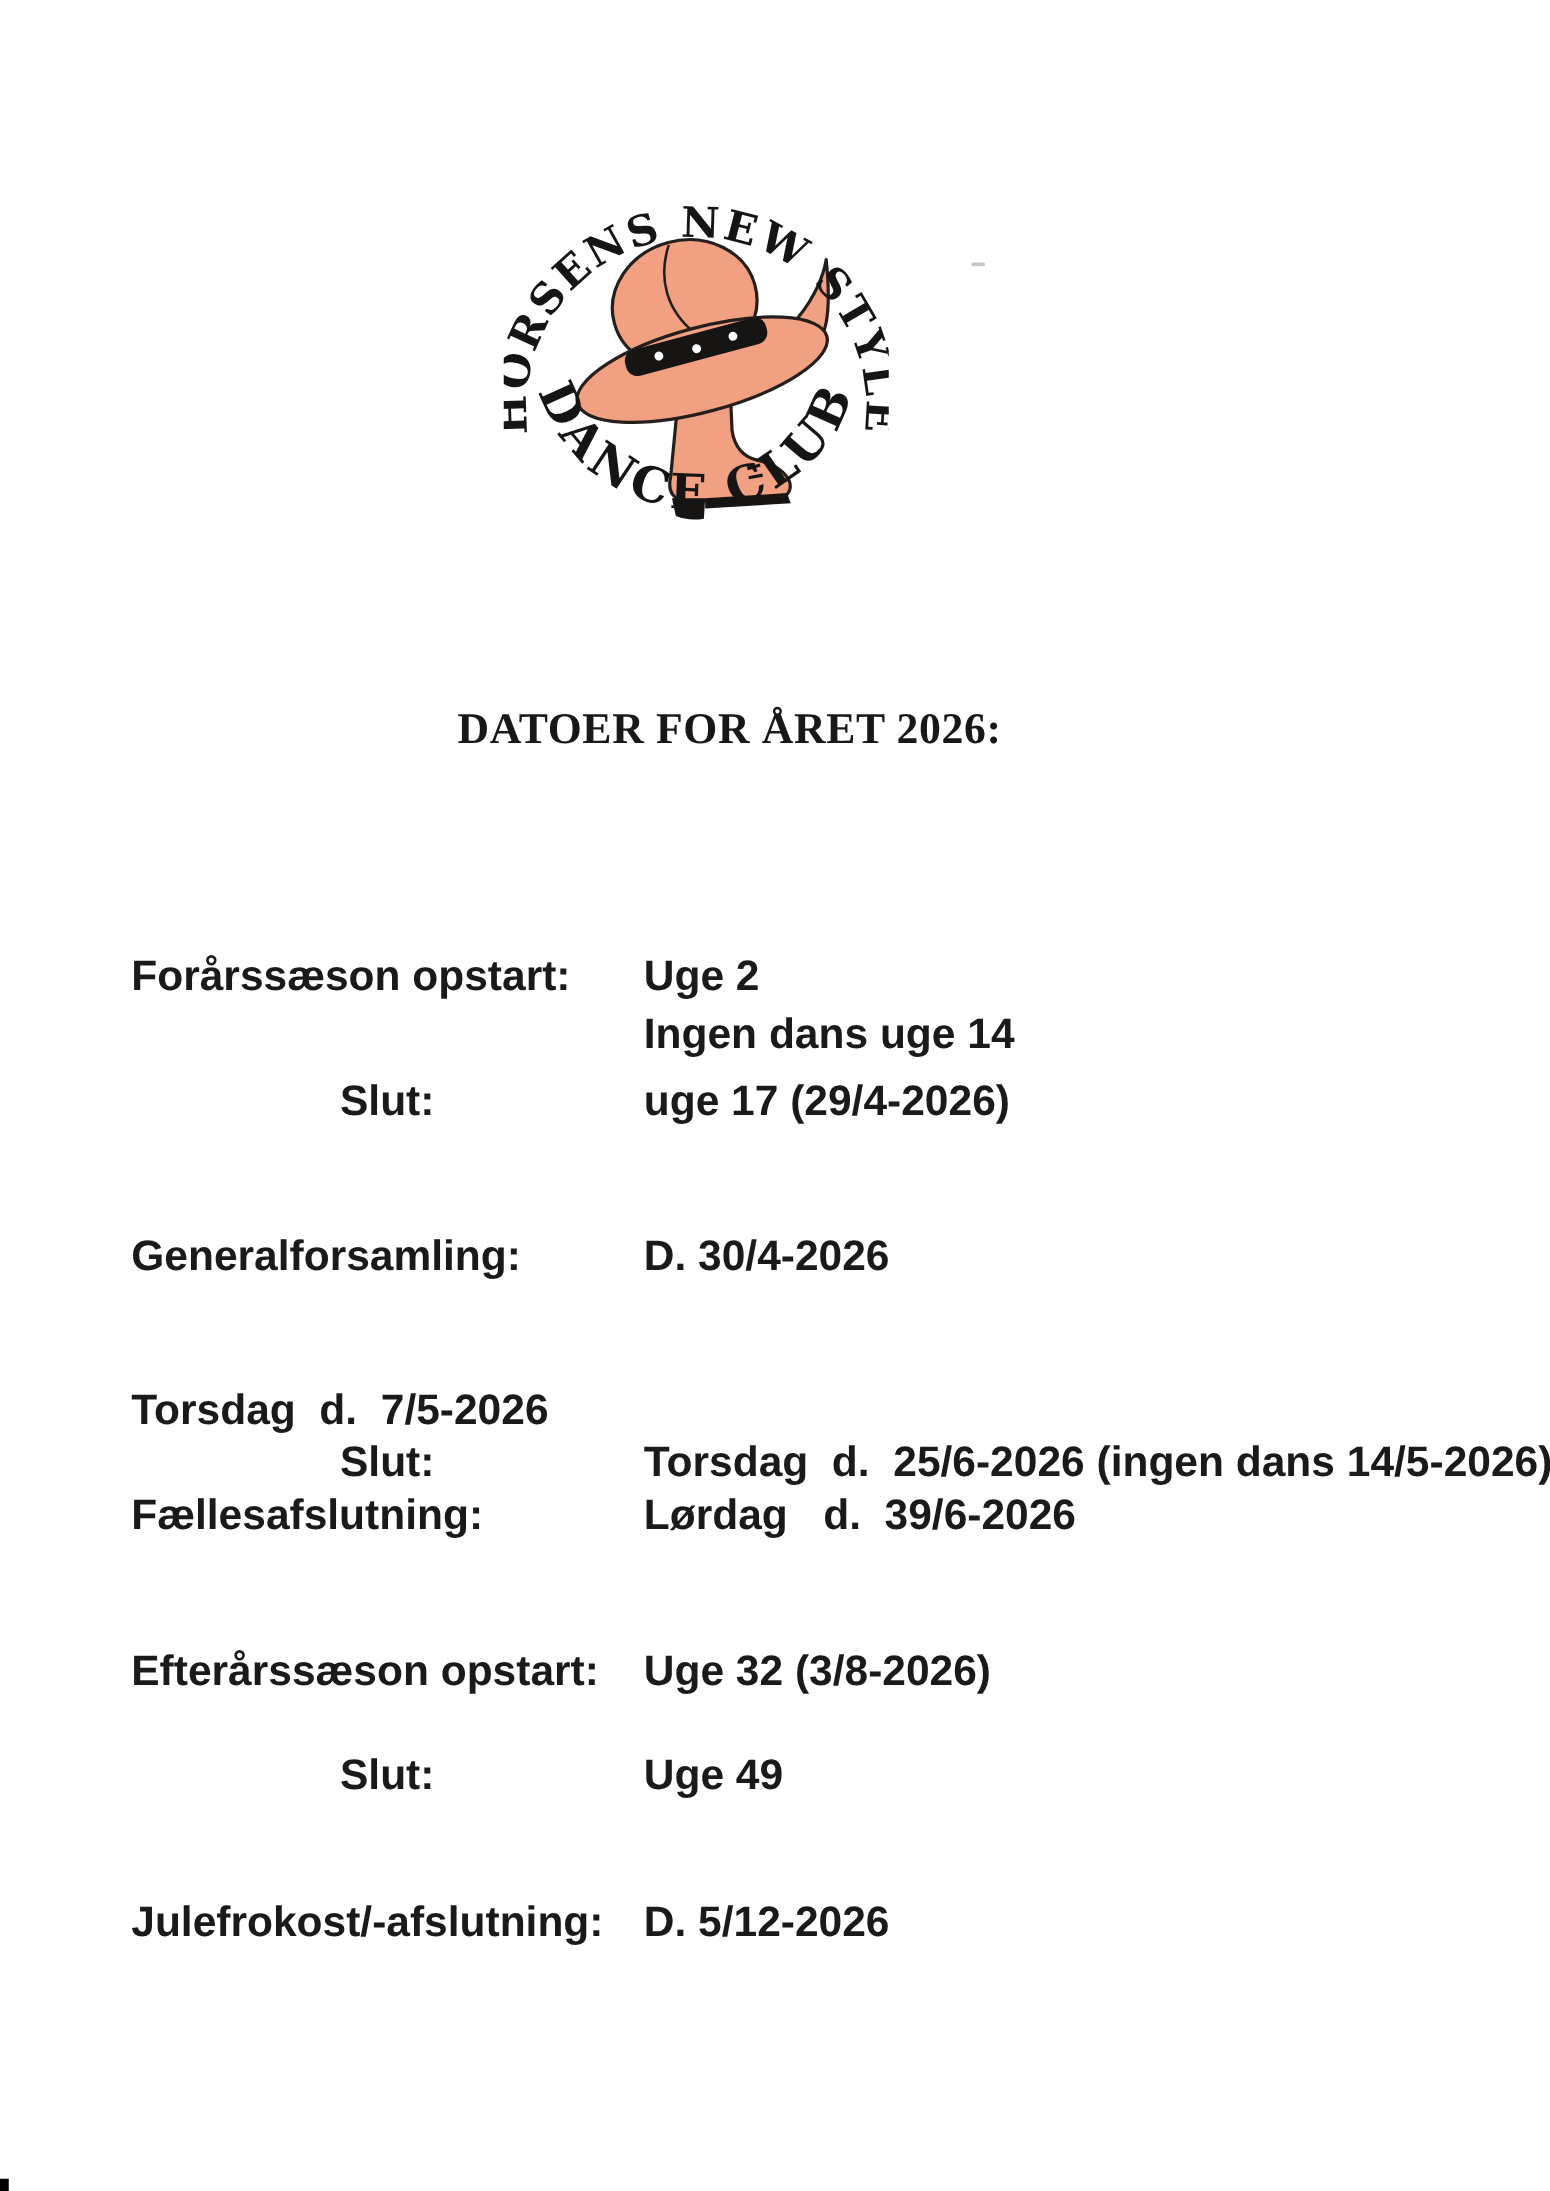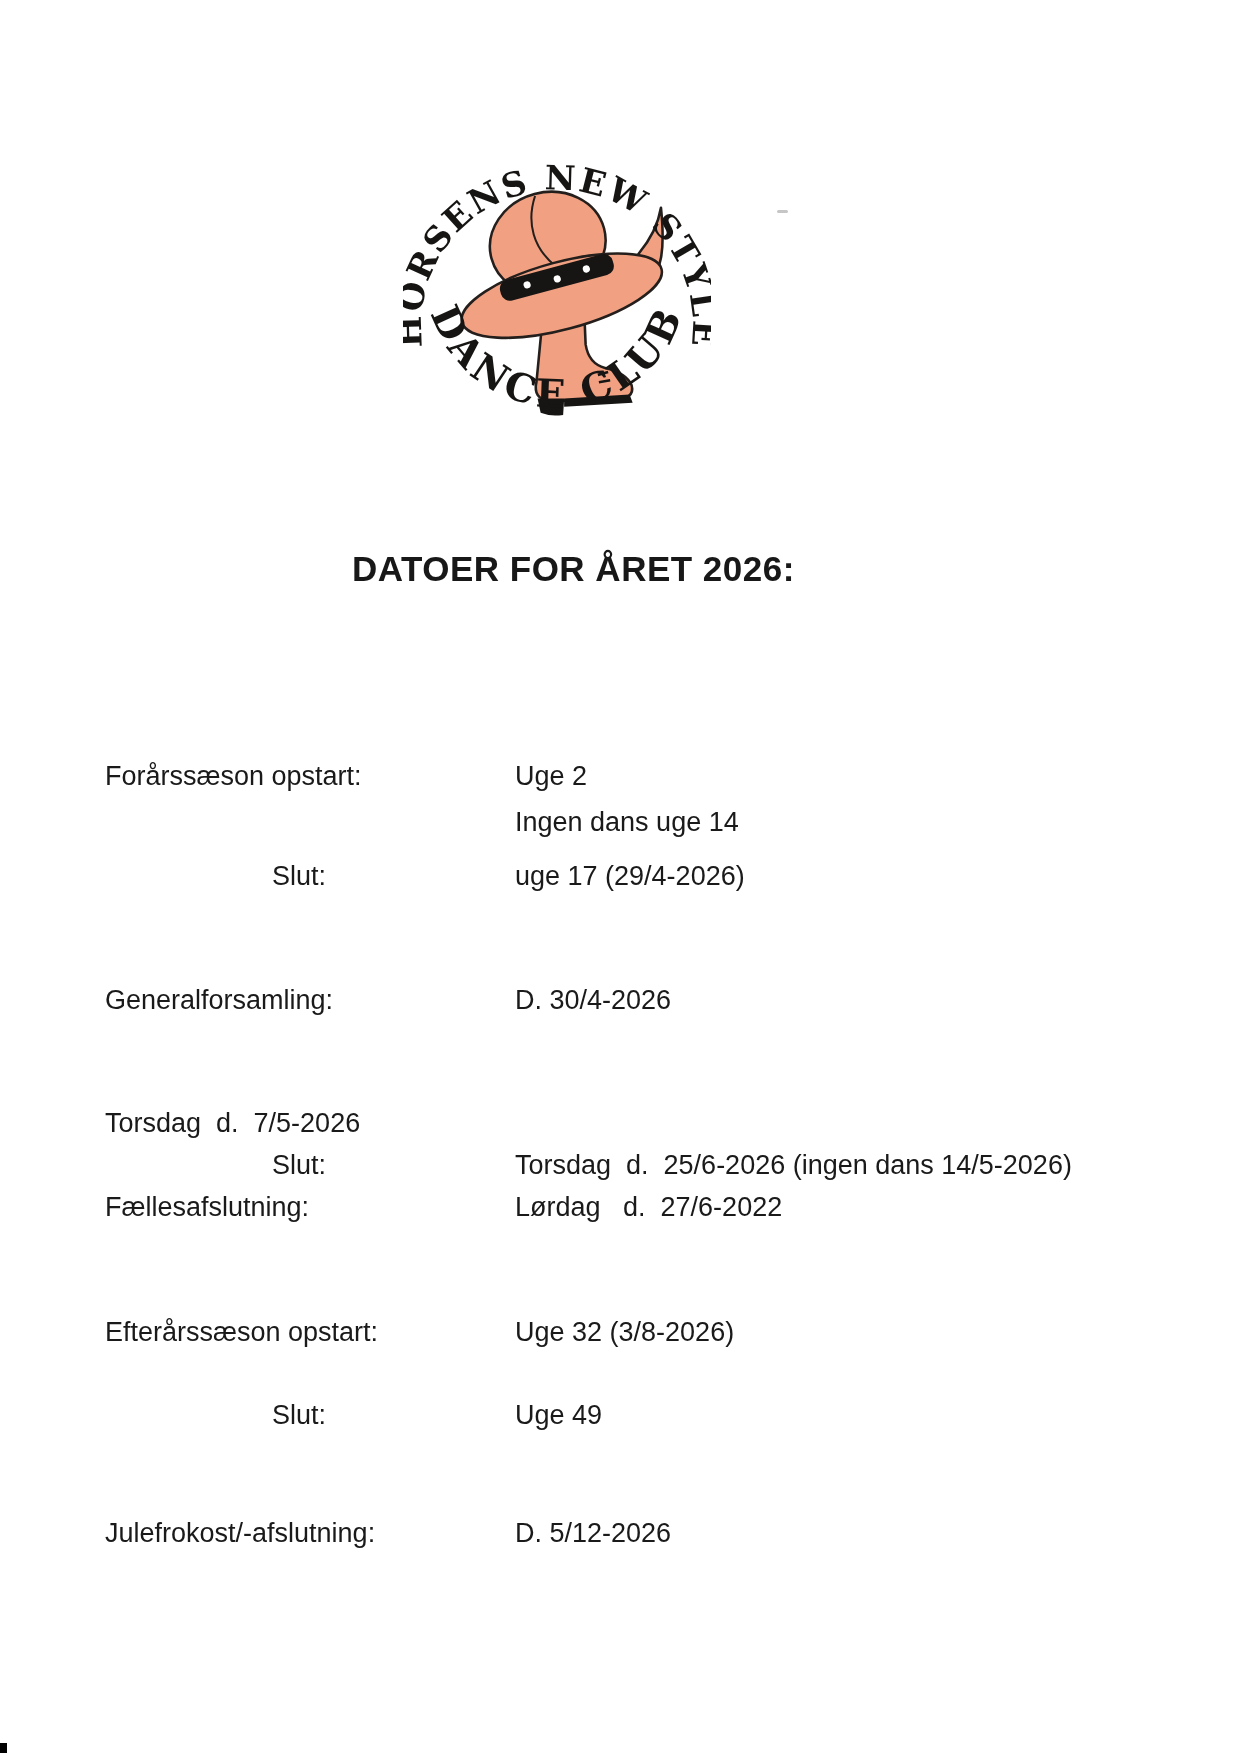--- a/index.html
+++ b/index.html
@@ -18,9 +18,9 @@
   .arc-bottom{font-size:38px;letter-spacing:4px;}
   
   .title{
-    position:absolute;left:352px;top:549px;margin:0;
+    position:absolute;left:352px;top:549px;margin:14px;
     font-size:35px;font-weight:700;color:#181818;letter-spacing:0.5px;
-    font-family:Liberation Sans, sans-serif;white-space:pre;
+    font-family:Liberation Serif, serif;white-space:pre;
   }
   
   .row{

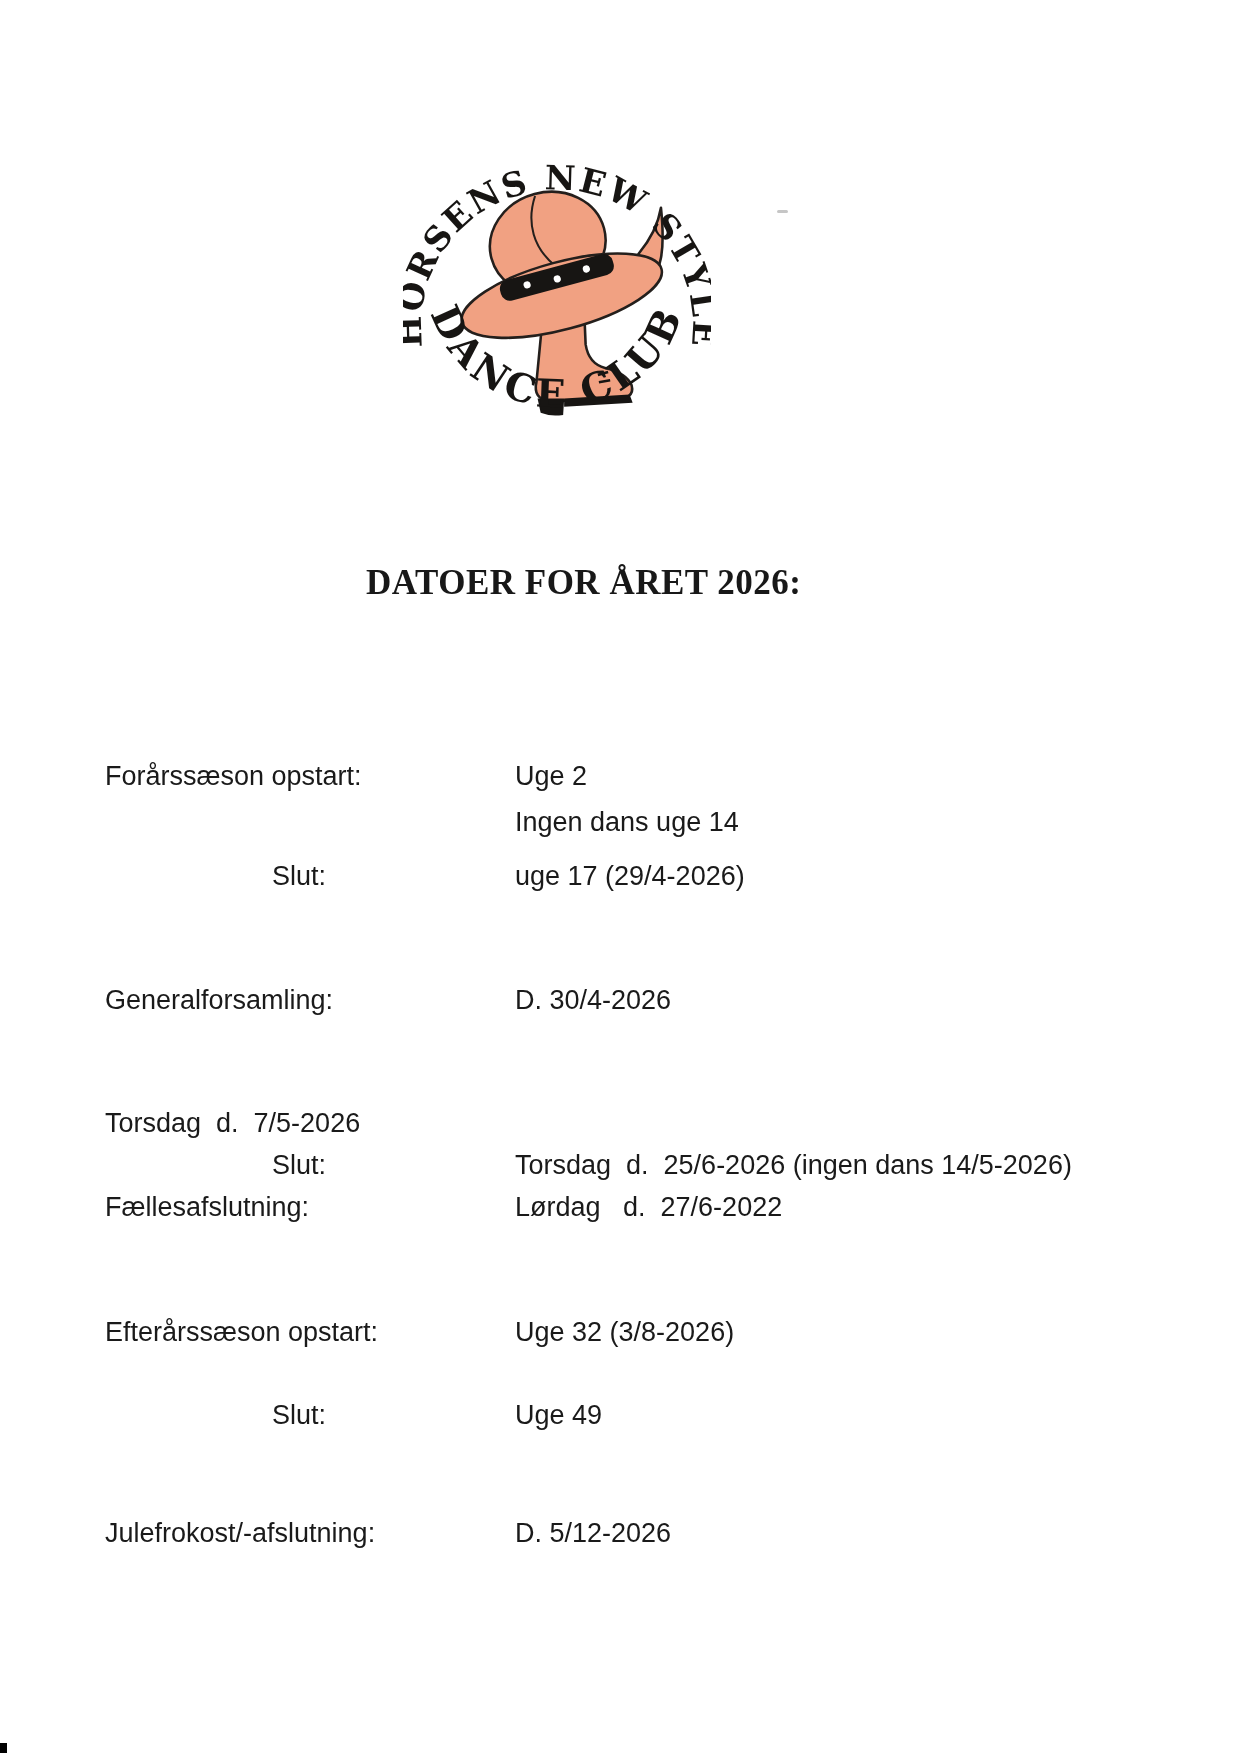--- a/index.html
+++ b/index.html
@@ -26,7 +26,7 @@
   .row{
     position:absolute;left:105px;width:1080px;
     display:flex;align-items:flex-start;
-    font-size:27px;font-weight:400;color:#1a1a1a;line-height:1.25;
+    font-size:34px;font-weight:700;color:#1a1a1a;line-height:1.25;
   }
   .row .label{flex:0 0 410px;width:410px;box-sizing:border-box;white-space:pre;}
   .row .label.indent{padding-left:167px;}

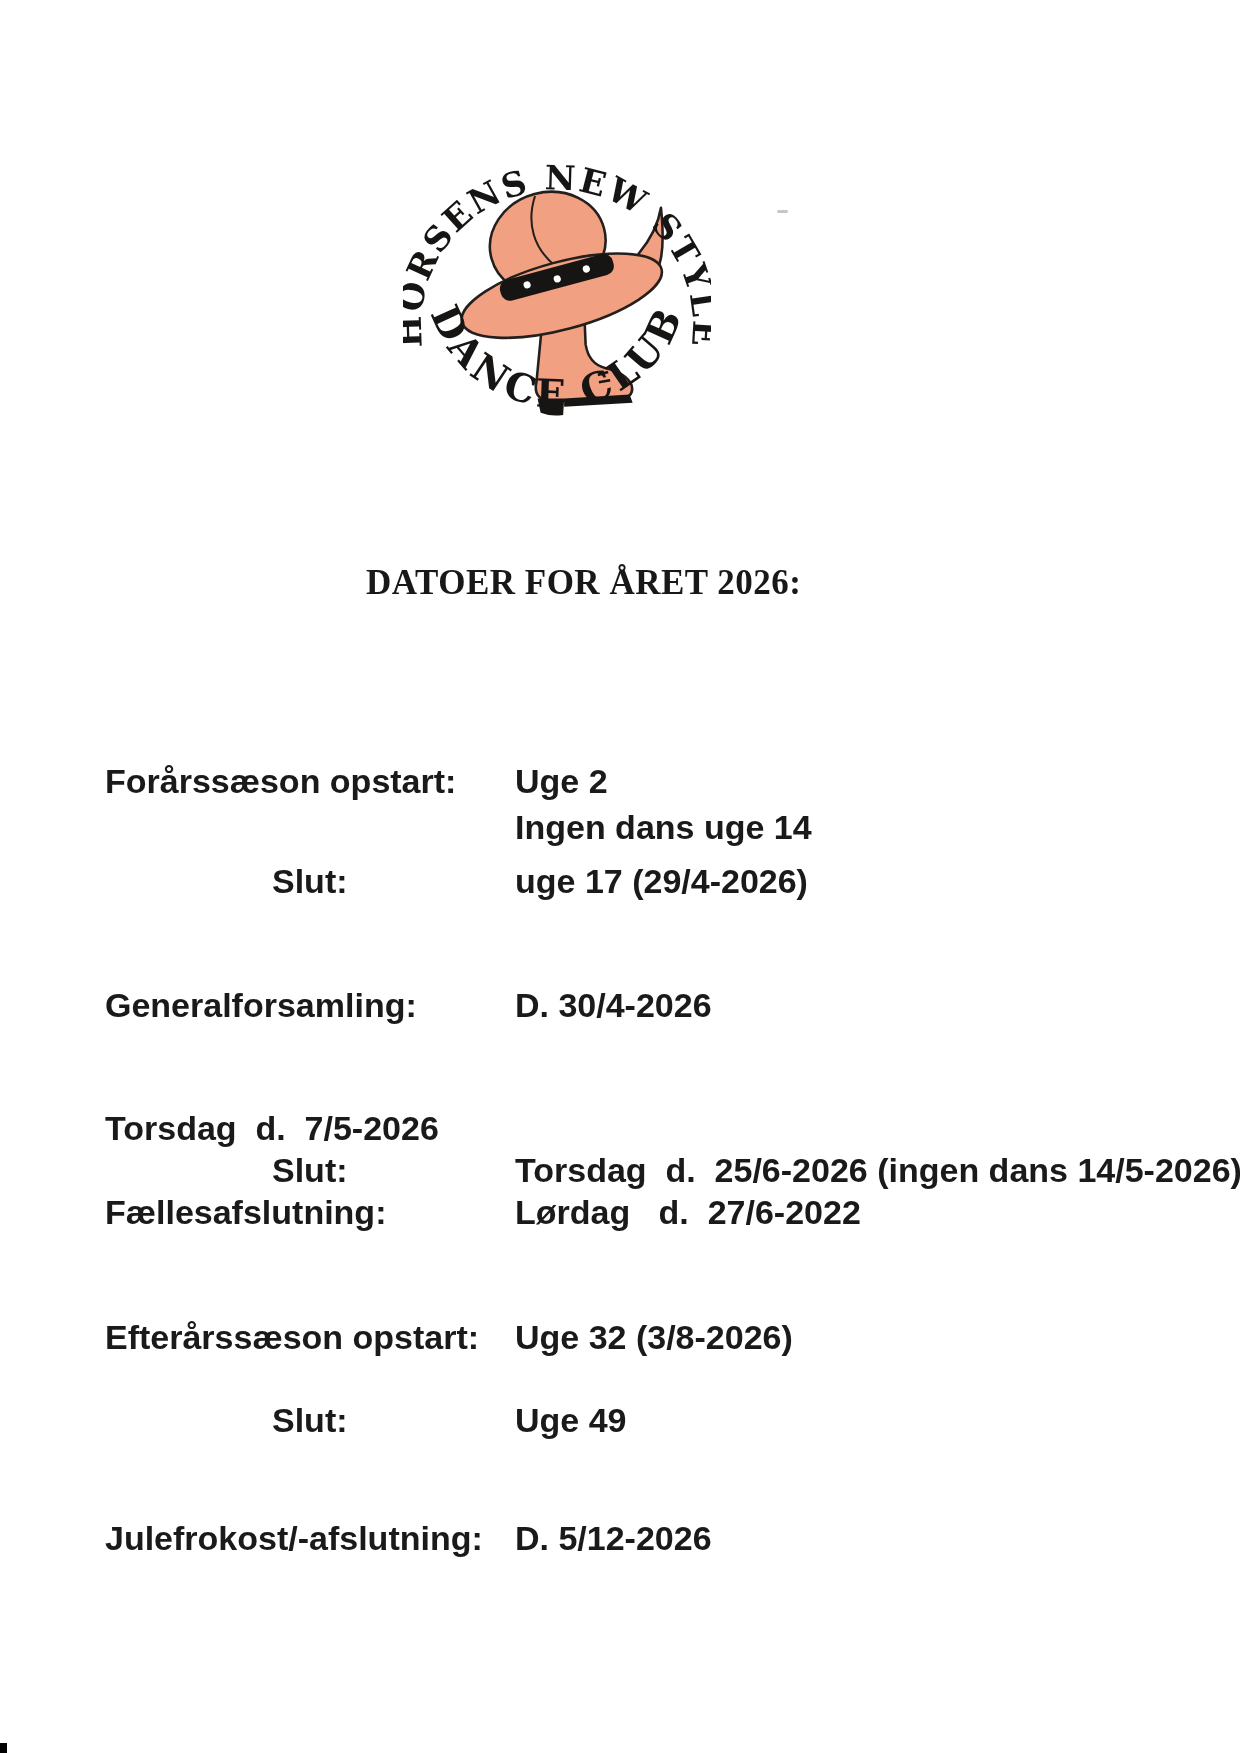--- a/index.html
+++ b/index.html
@@ -109,7 +109,7 @@
   </div>
   <div class="row r7">
     <span class="label">Fællesafslutning:</span>
-    <span class="value">Lørdag   d.  27/6-2022</span>
+    <span class="value">Lørdag   d.  39/6-2026</span>
   </div>
 
   <div class="row r8">

